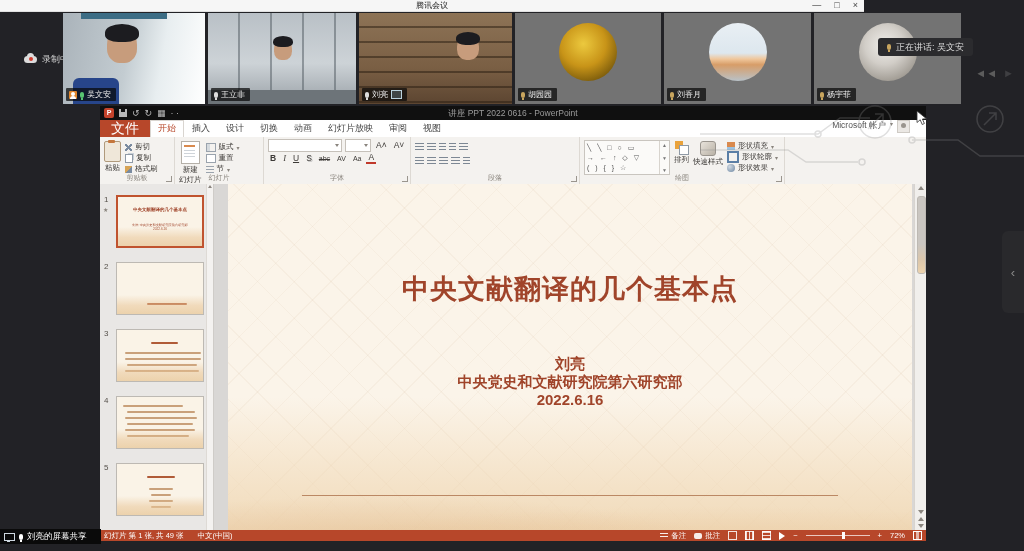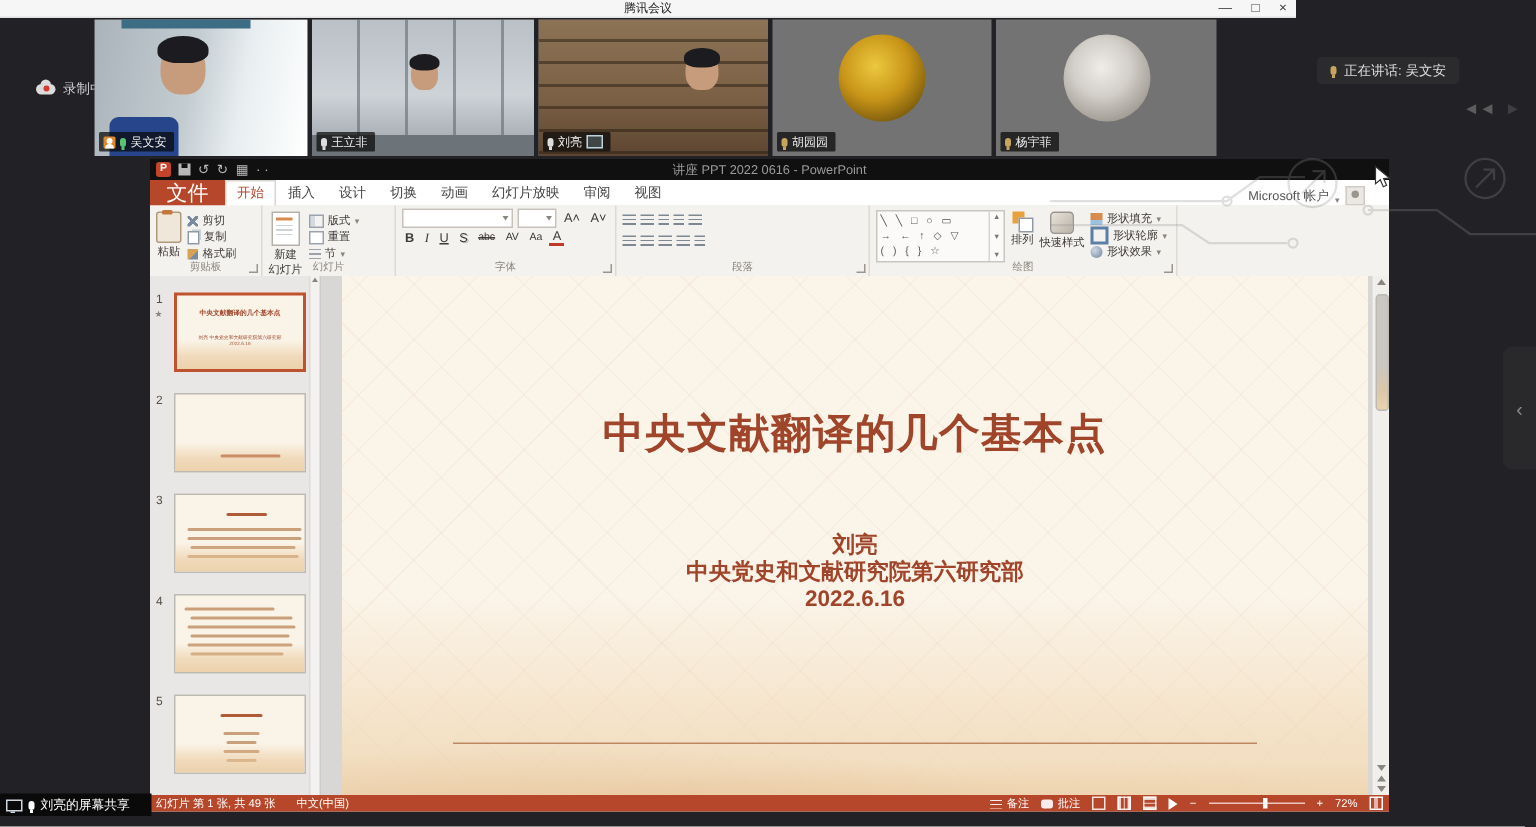--- a/index.html
+++ b/index.html
@@ -262,6 +262,16 @@
 
     </div>
   </div>
+      <div class="tile t5 avatar">
+
+    <div class="avatar-circle"></div>
+    <div class="nametag">
+
+      <span class="mic-ic"></span>
+      <span class="nm">刘香月</span>
+
+    </div>
+  </div>
       <div class="tile t6 avatar">
 
     <div class="avatar-circle"></div>

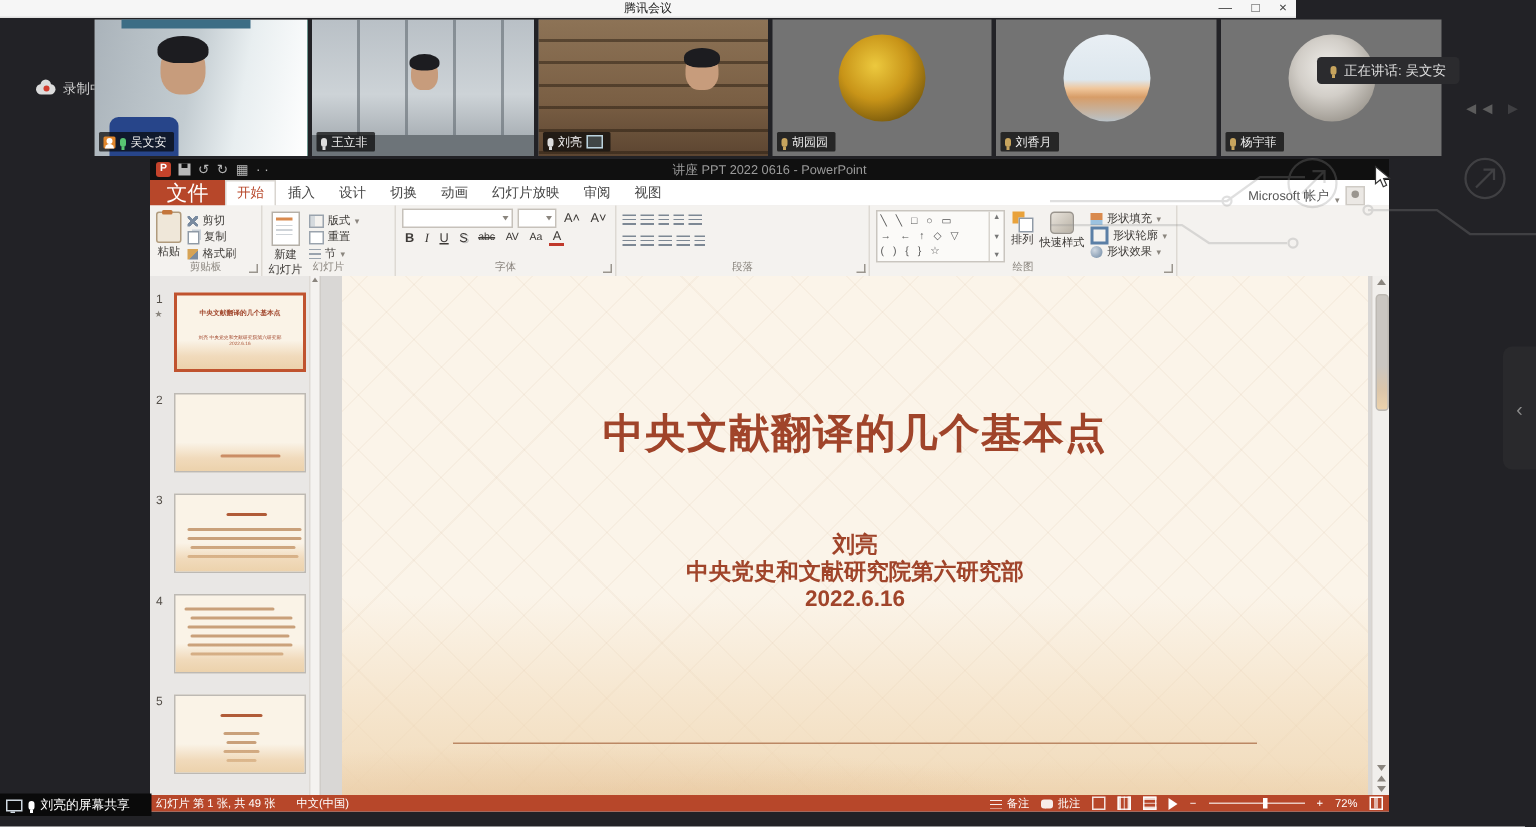--- a/index.html
+++ b/index.html
@@ -74,7 +74,7 @@
   #file-tab{background:#b7472a;color:#fff;font-size:14px;line-height:17px;padding:0 11px;}
   .tab{font-size:9px;line-height:17px;padding:0 8px;color:#444;}
   .tab.active{color:#b7472a;box-shadow:inset 0 1px 0 #d9d5d0,inset 1px 0 0 #d9d5d0,inset -1px 0 0 #d9d5d0;background:#fff;}
-  #account{position:absolute;right:16px;top:14px;height:17px;display:flex;align-items:flex-end;gap:4px;font-size:8.5px;color:#555;}
+  #account{position:absolute;right:16px;top:14px;height:17px;display:flex;align-items:flex-start;gap:4px;font-size:8.5px;color:#555;}
   #account .avatar-box{width:11px;height:11px;background:#ebe8e4;border:1px solid #cfcbc5;position:relative;}
   #account .avatar-box::after{content:"";position:absolute;left:3px;top:2px;width:5px;height:5px;border-radius:50%;background:#9a958e;}
   #ribbon{position:absolute;left:0;top:31px;right:0;height:47px;background:#f4f2ef;border-bottom:1px solid #d5d1cb;display:flex;}

